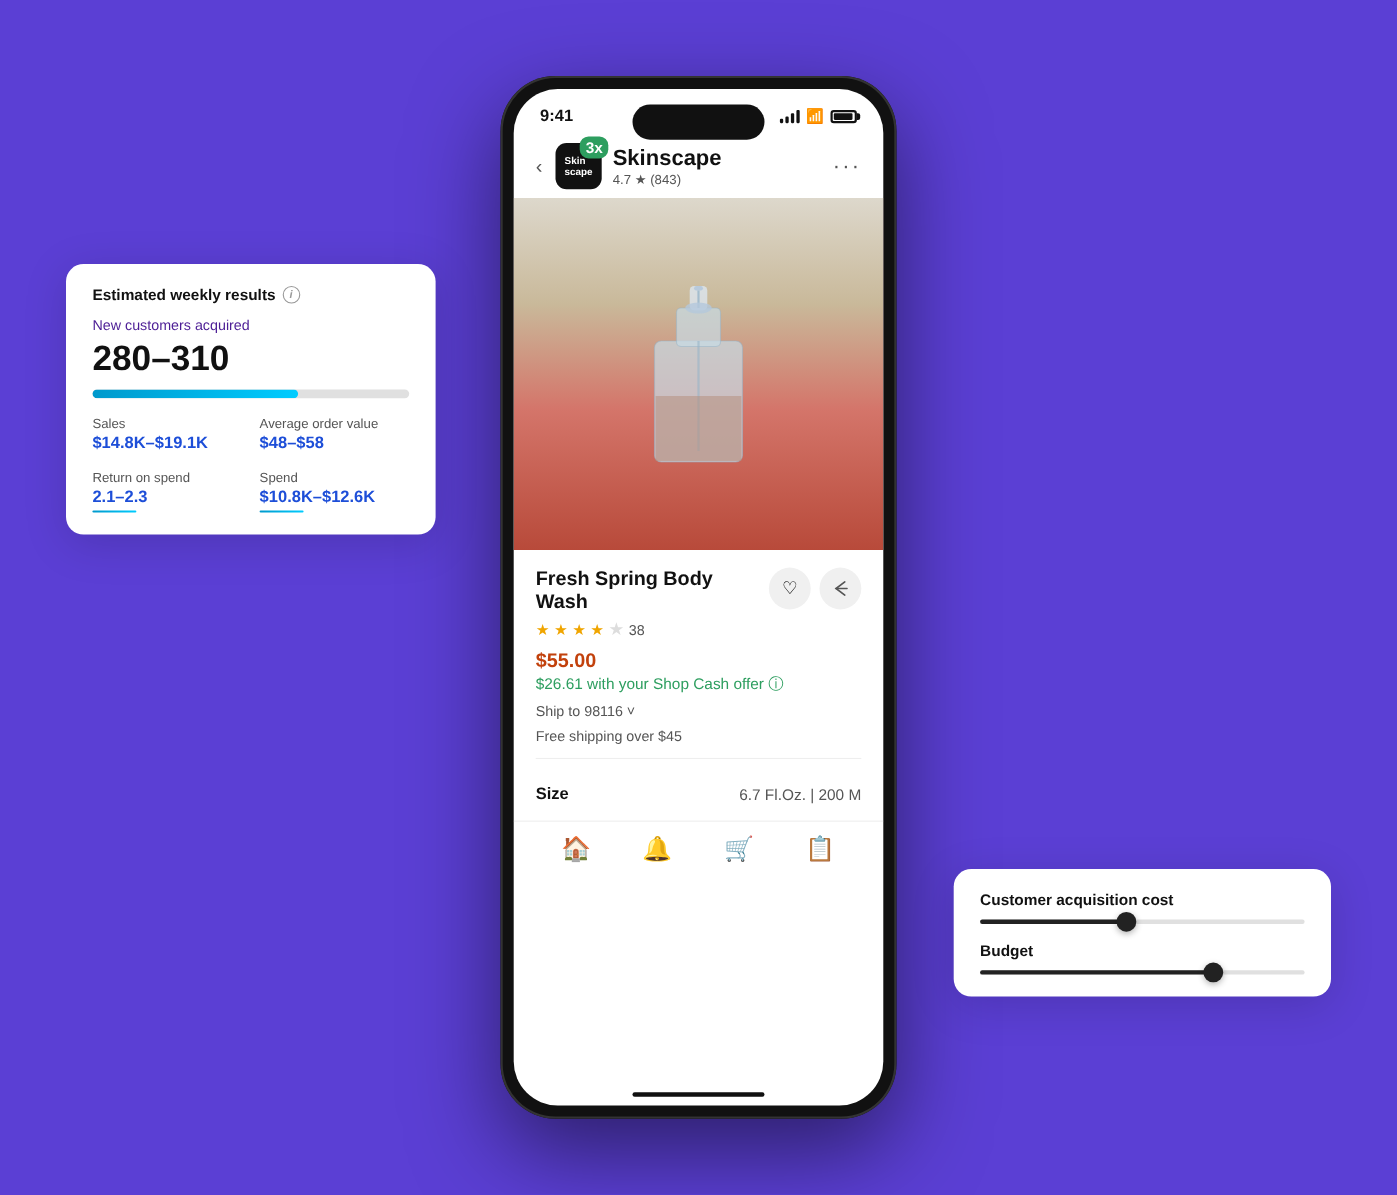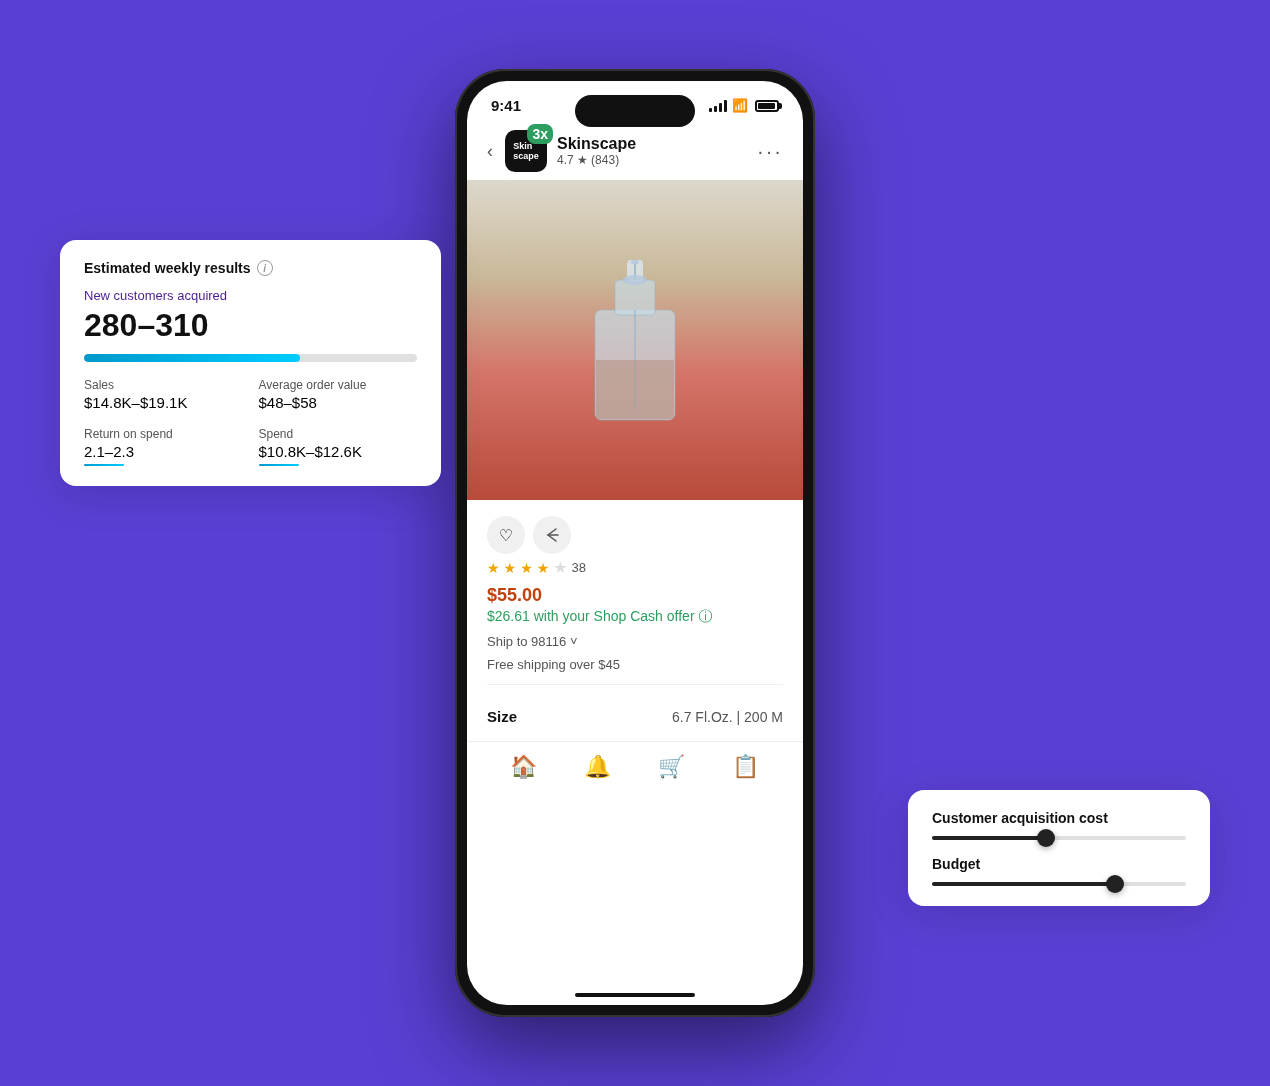--- a/index.html
+++ b/index.html
@@ -171,7 +171,7 @@
     }
 
     .app-name {
-      font-size: 16px;
+      font-size: 20px;
       font-weight: 700;
       color: #111;
     }

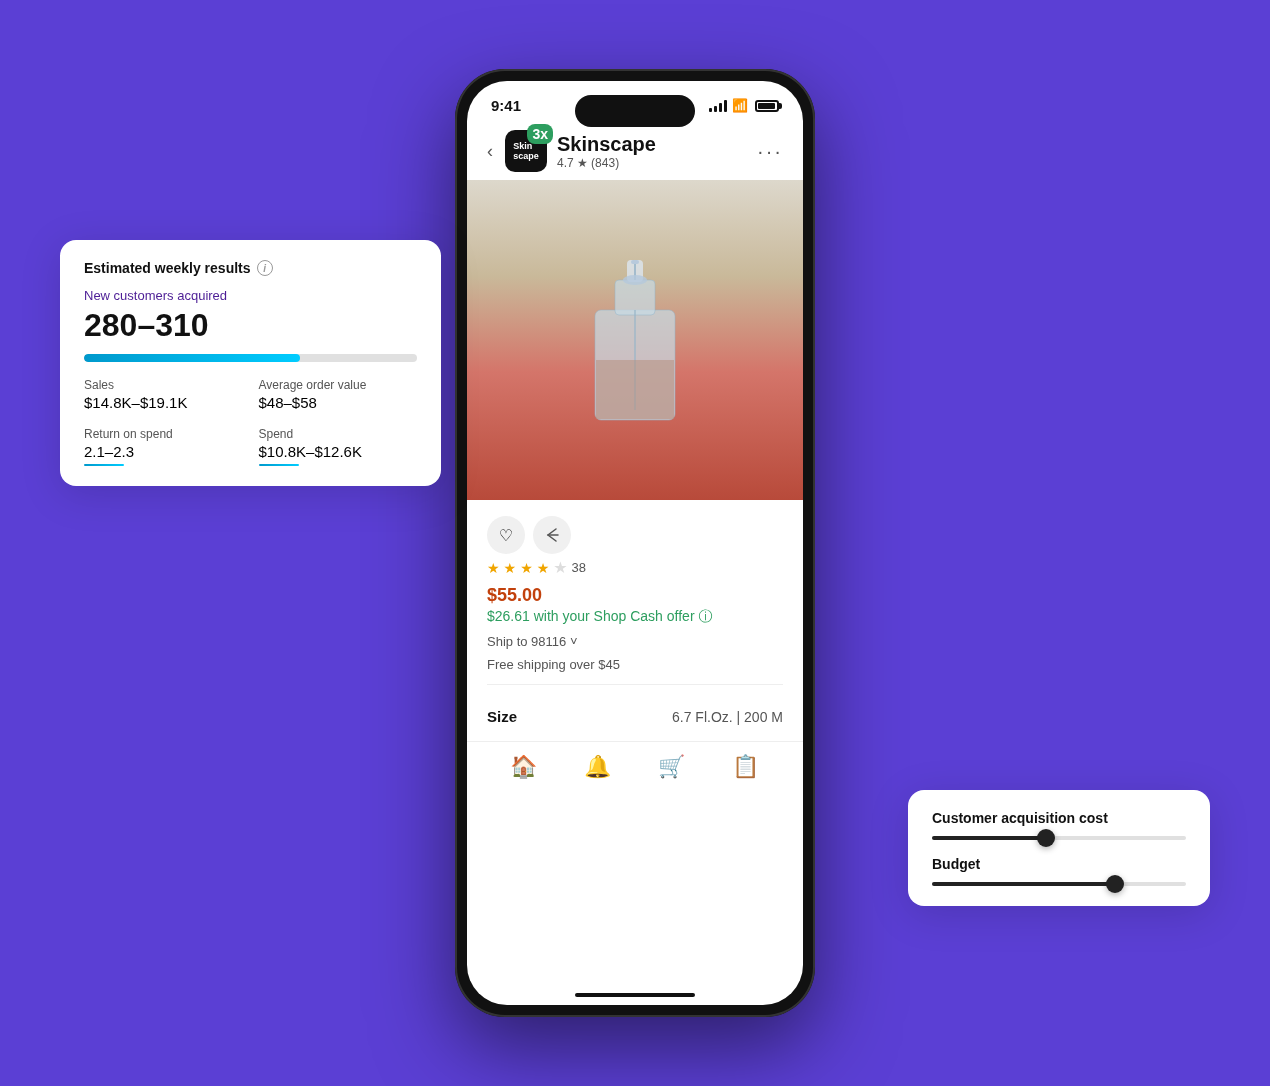--- a/index.html
+++ b/index.html
@@ -349,7 +349,7 @@
     .weekly-results-card {
       left: 60px;
       top: 240px;
-      width: 381px;
+      width: 336px;
       padding: 20px 24px;
     }
 

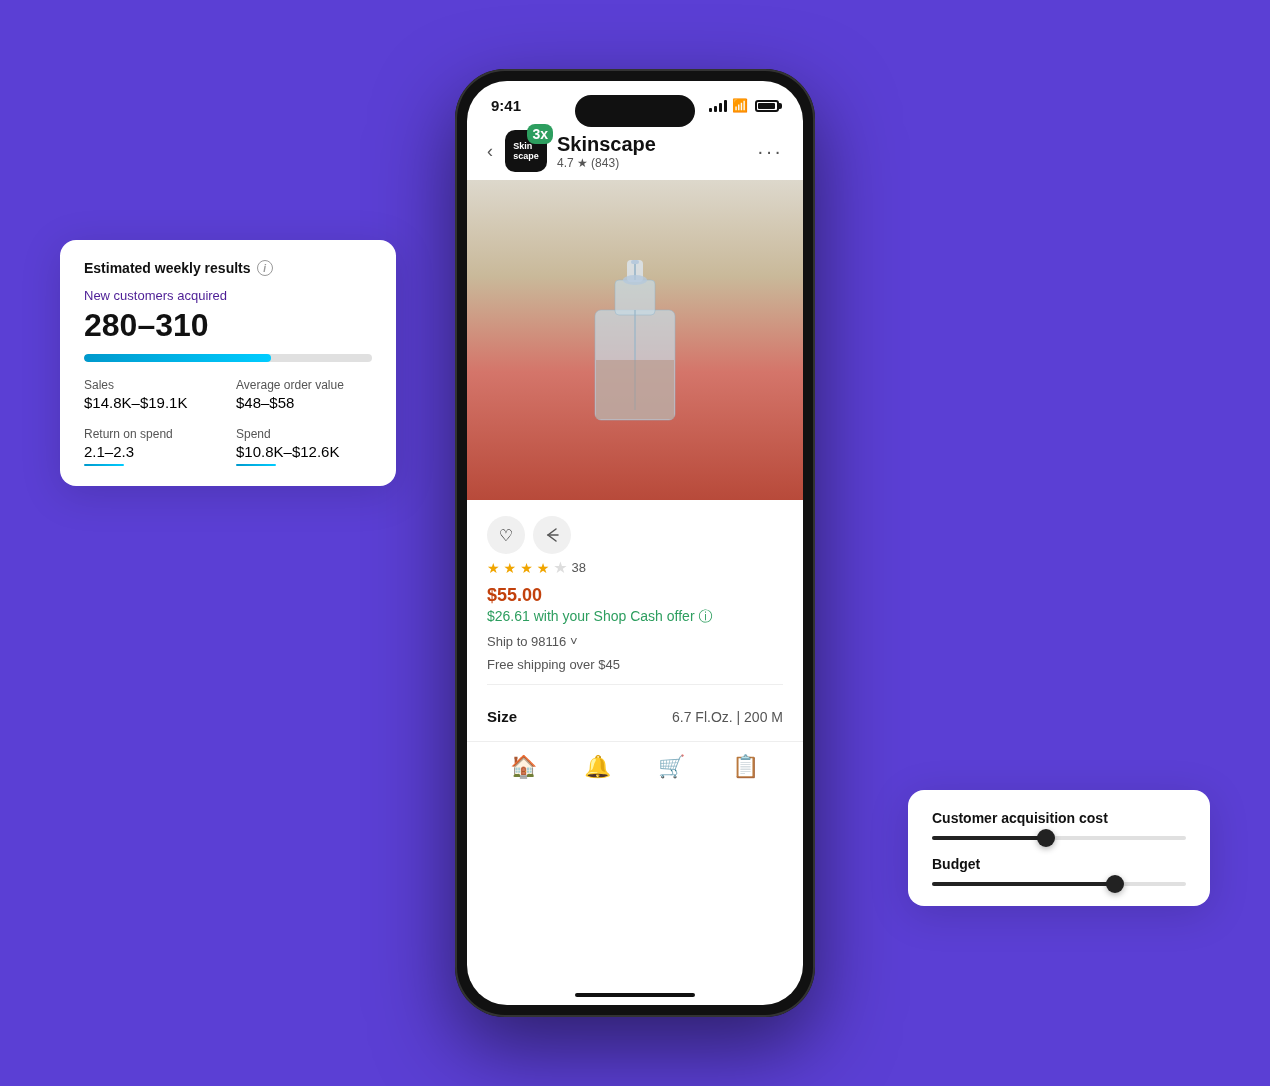--- a/index.html
+++ b/index.html
@@ -419,8 +419,8 @@
 
     .metric-item-value {
       font-size: 15px;
-      font-weight: 400;
-      color: #000000;
+      font-weight: 700;
+      color: #1d4ed8;
       margin-top: 2px;
     }
 

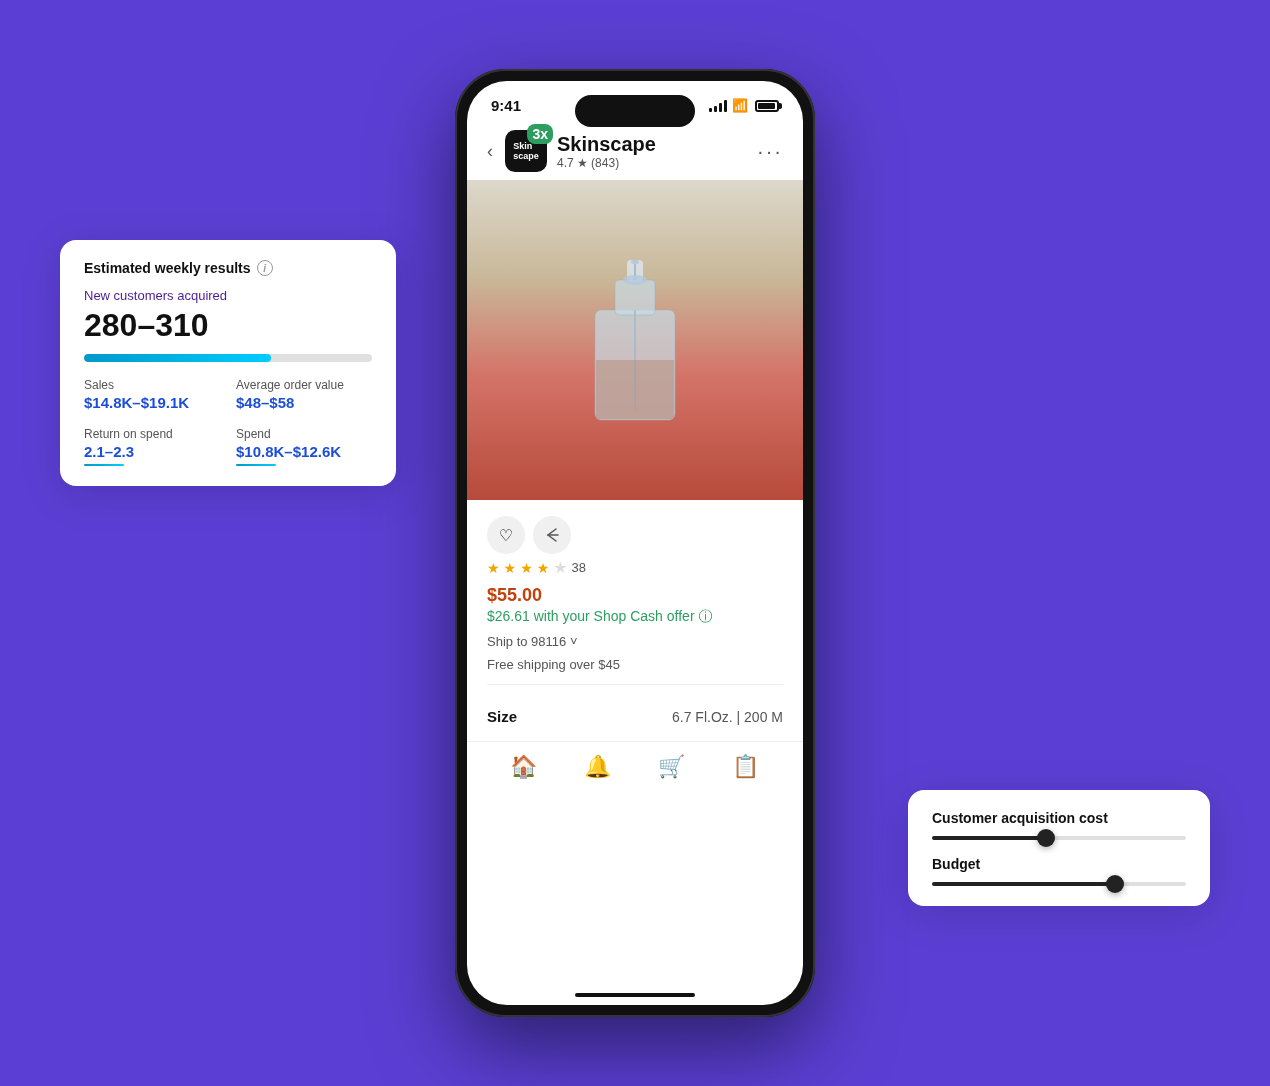--- a/index.html
+++ b/index.html
@@ -546,6 +546,7 @@
 
     <div class="product-details">
       <div class="product-title-row">
+        <span class="product-title">Fresh Spring Body Wash</span>
         <div class="product-actions">
           <button class="action-btn">♡</button>
           <button class="action-btn">

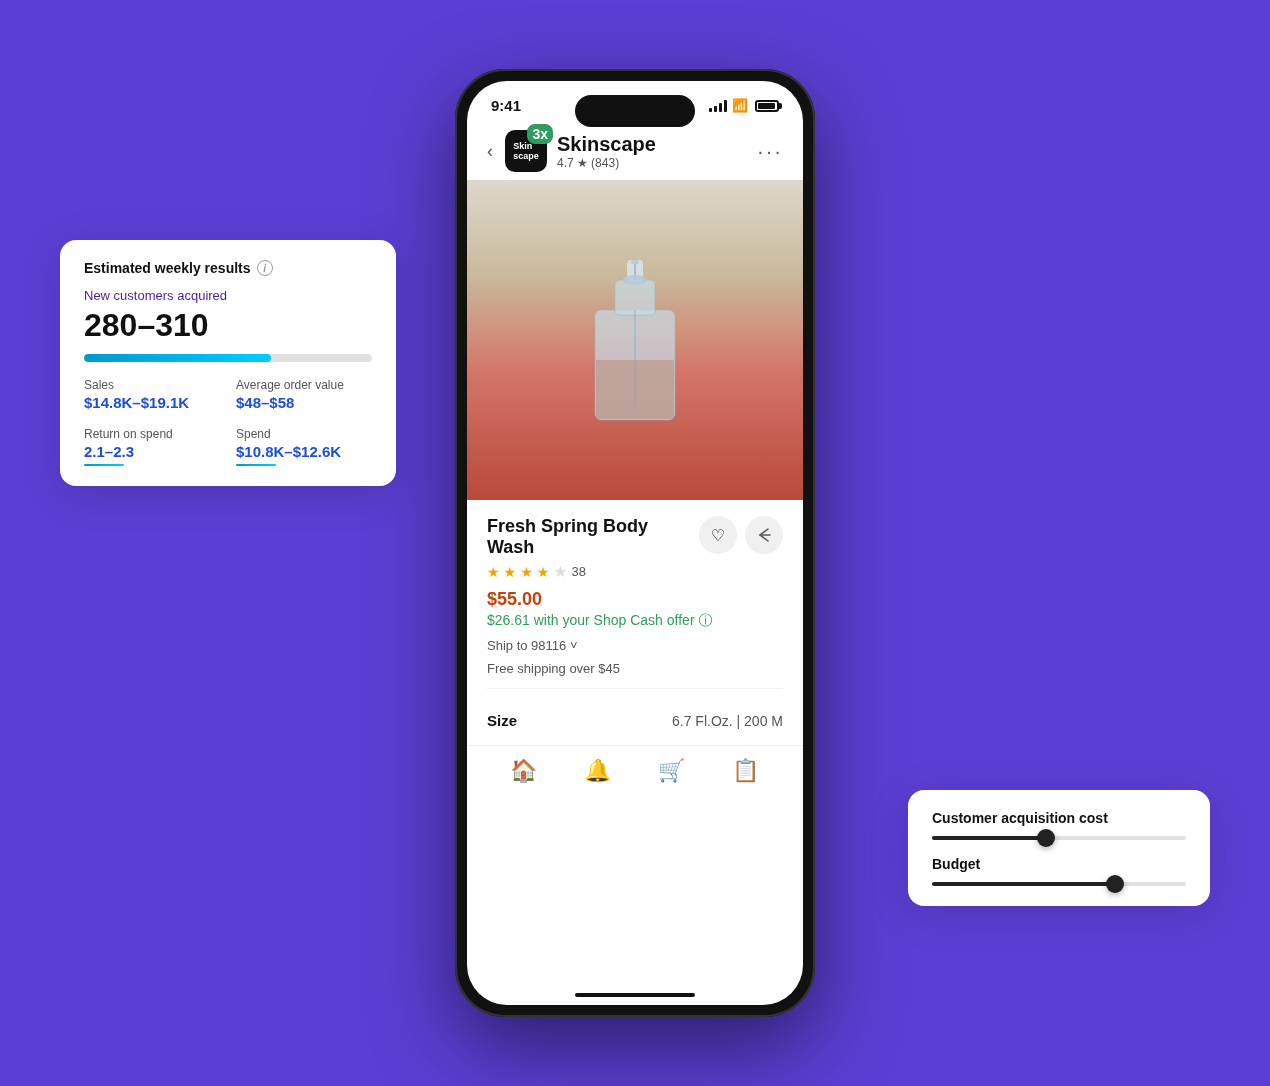--- a/index.html
+++ b/index.html
@@ -436,7 +436,7 @@
     .acquisition-card {
       right: 60px;
       bottom: 180px;
-      width: 302px;
+      width: 343px;
       padding: 20px 24px;
     }
 

